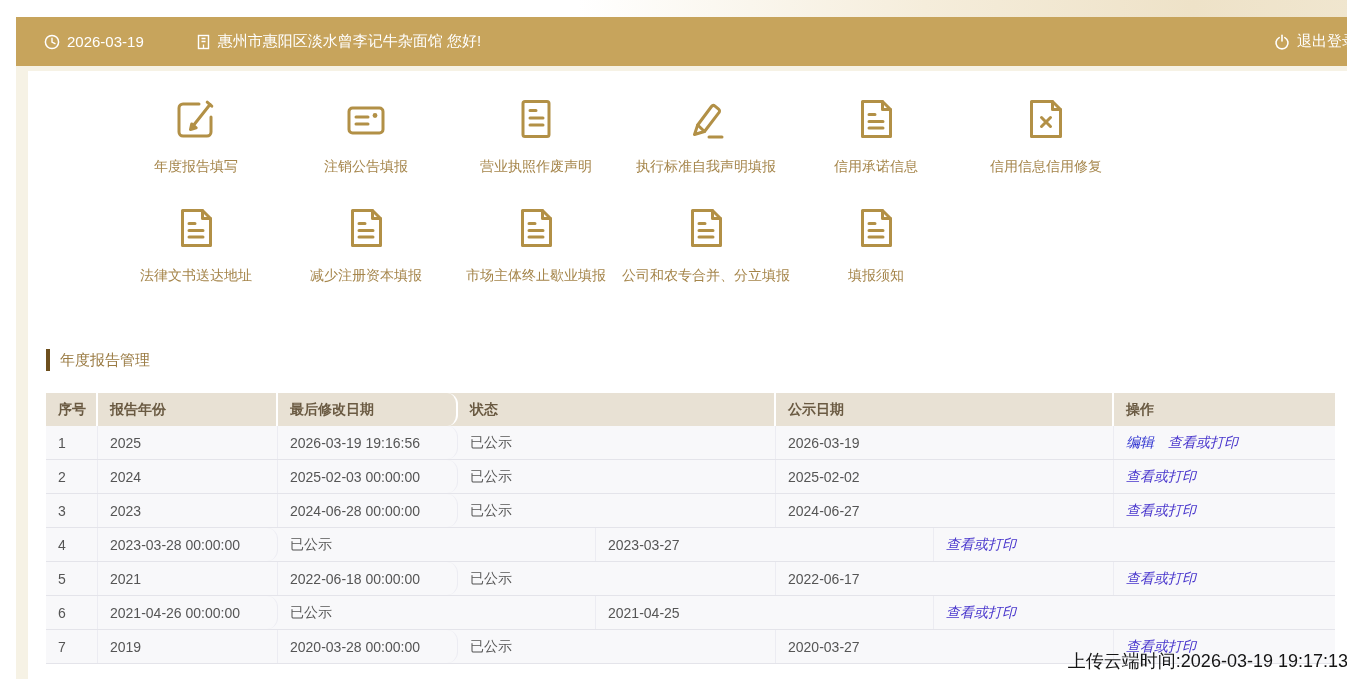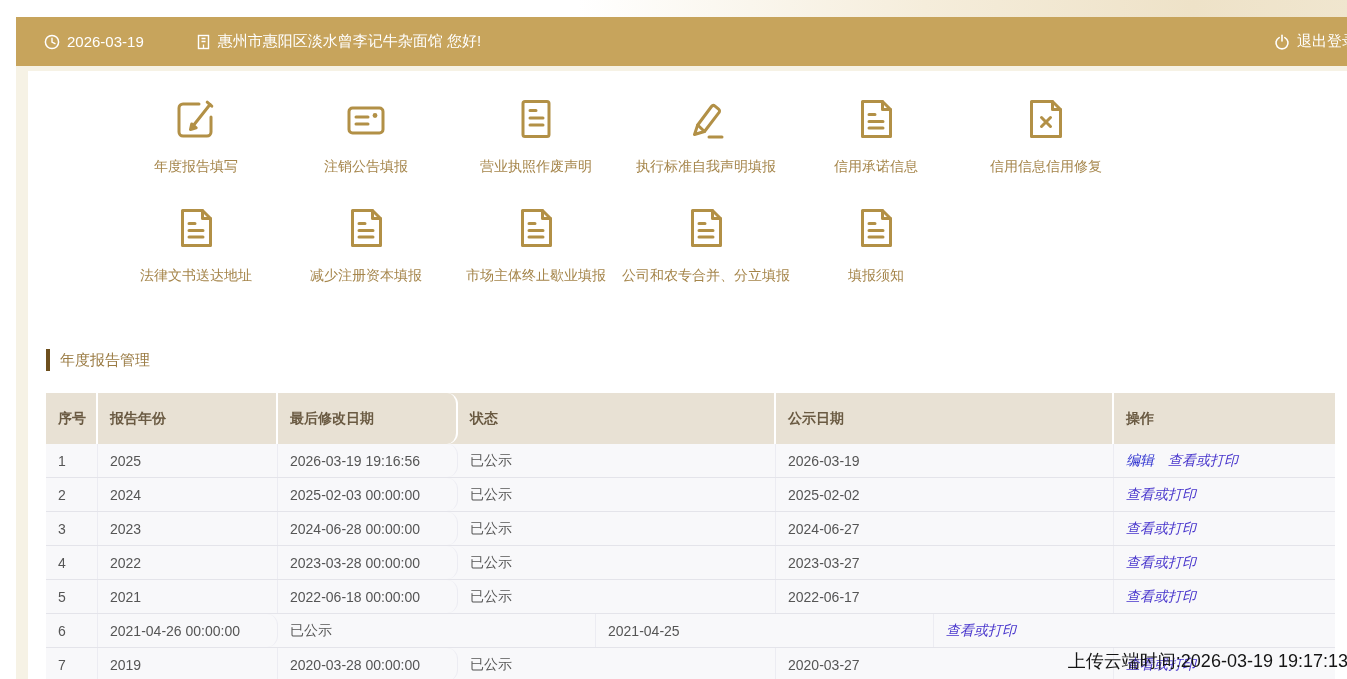--- a/index.html
+++ b/index.html
@@ -28,7 +28,7 @@
   .section-title { border-left:4px solid var(--titlebar,#6d4f1d); padding-left:10px;
     font-size:15px; color:var(--title,#9a7b43); line-height:22px; }
   .report-table { margin-top:22px; width:calc(100% - 18px); margin-left:0; font-size:14px; }
-  .thead { display:flex; background:var(--headbg,#e8e1d4); height:51px; align-items:stretch; }
+  .thead { display:flex; background:var(--headbg,#e8e1d4); height:33px; align-items:stretch; }
   .th { display:flex; align-items:center; padding-left:12px; font-weight:bold;
     color:var(--headtx,#6a5a42); border-right:2px solid #fff; }
   .th:last-child { border-right:none; }

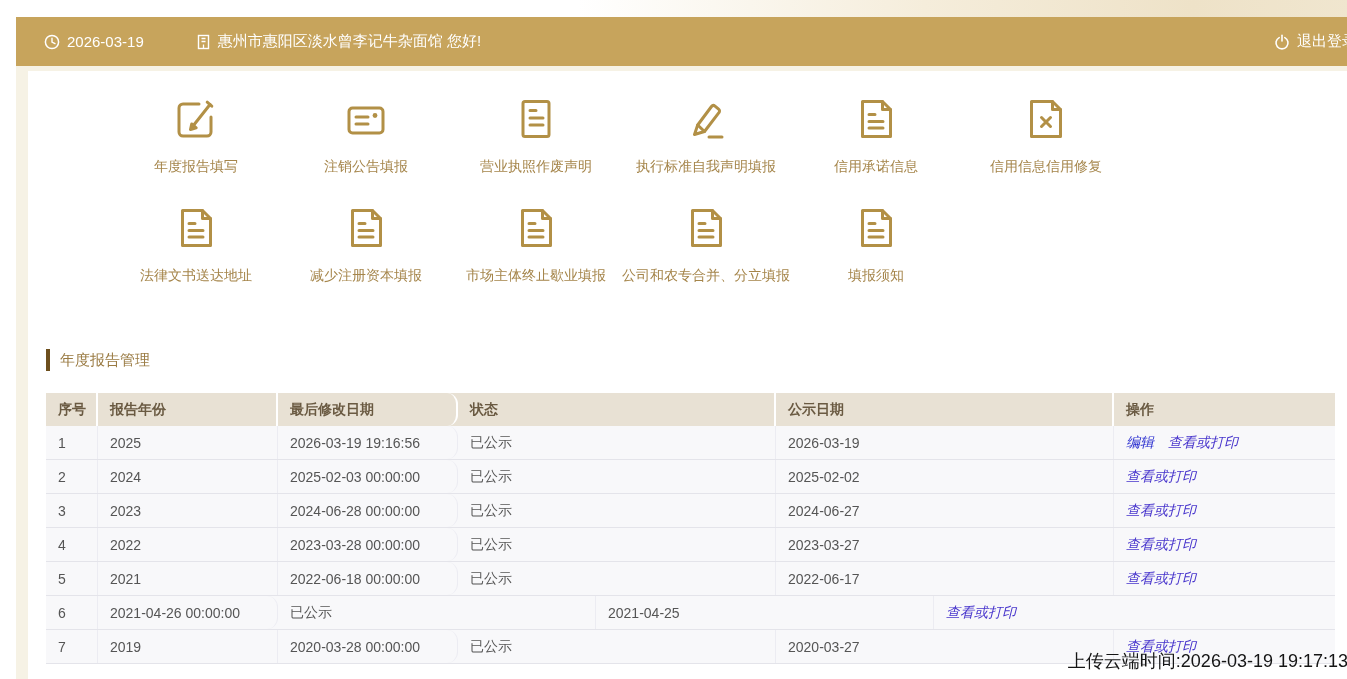--- a/index.html
+++ b/index.html
@@ -241,7 +241,6 @@
             </div>
             <div class="tr">
               <div class="td c0">4</div>
-              <div class="td c1">2022</div>
               <div class="td c2">2023-03-28 00:00:00</div>
               <div class="td c3">已公示</div>
               <div class="td c4">2023-03-27</div>

